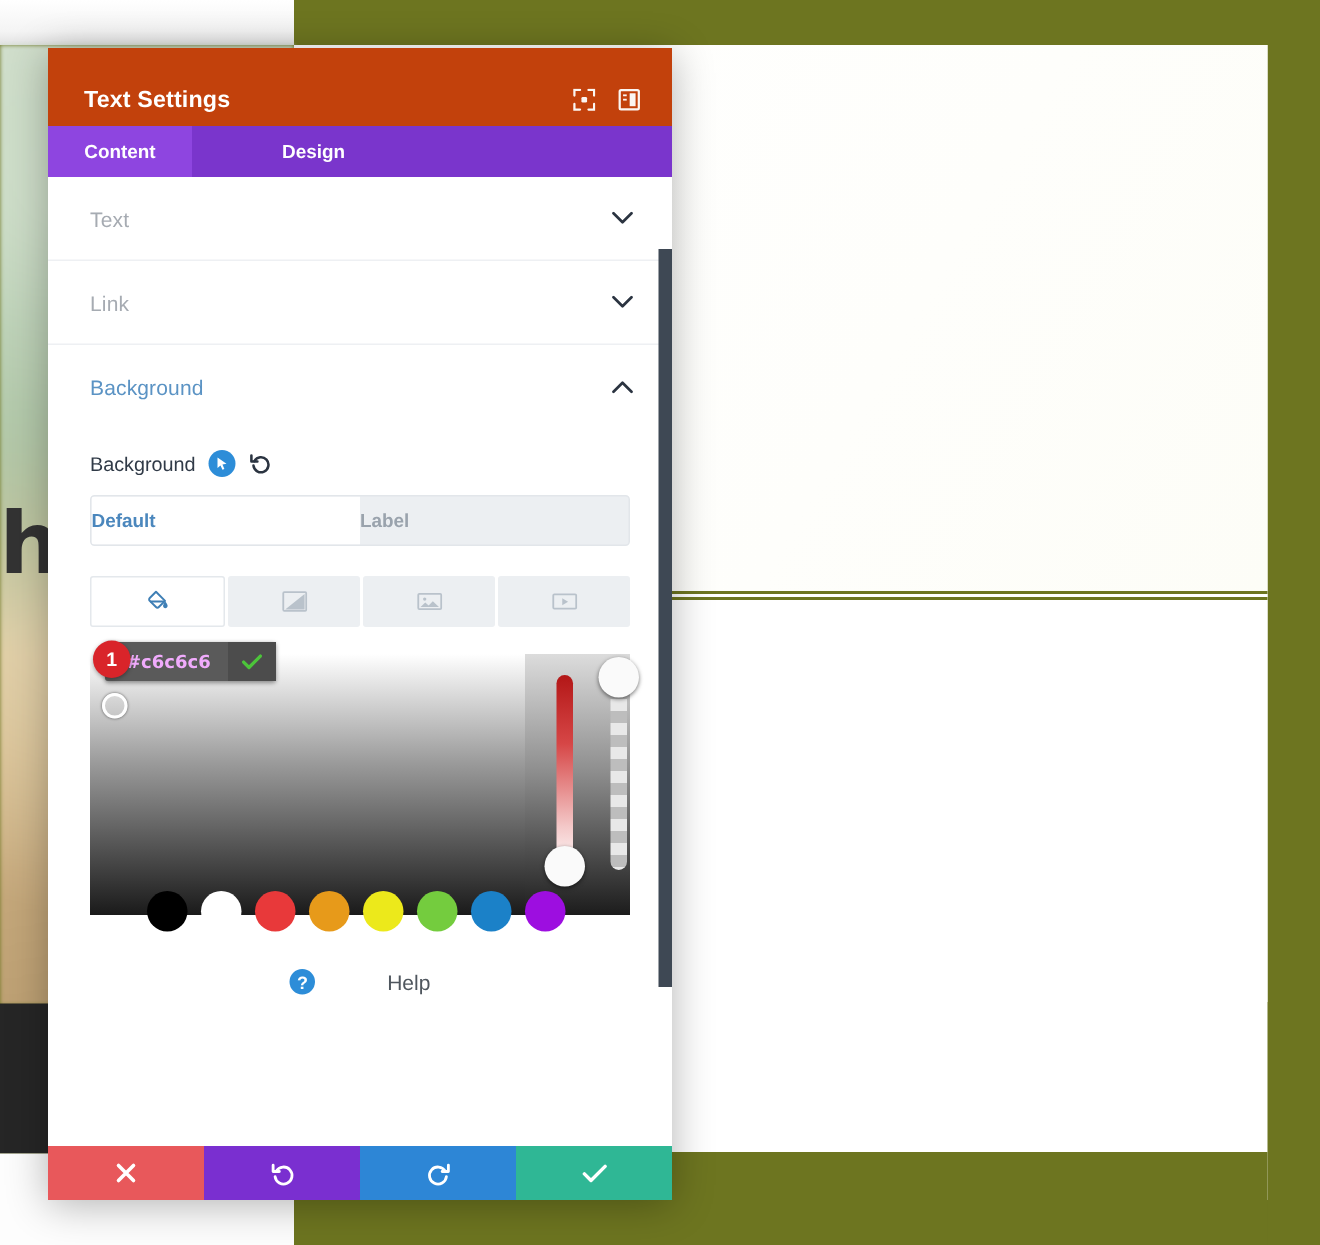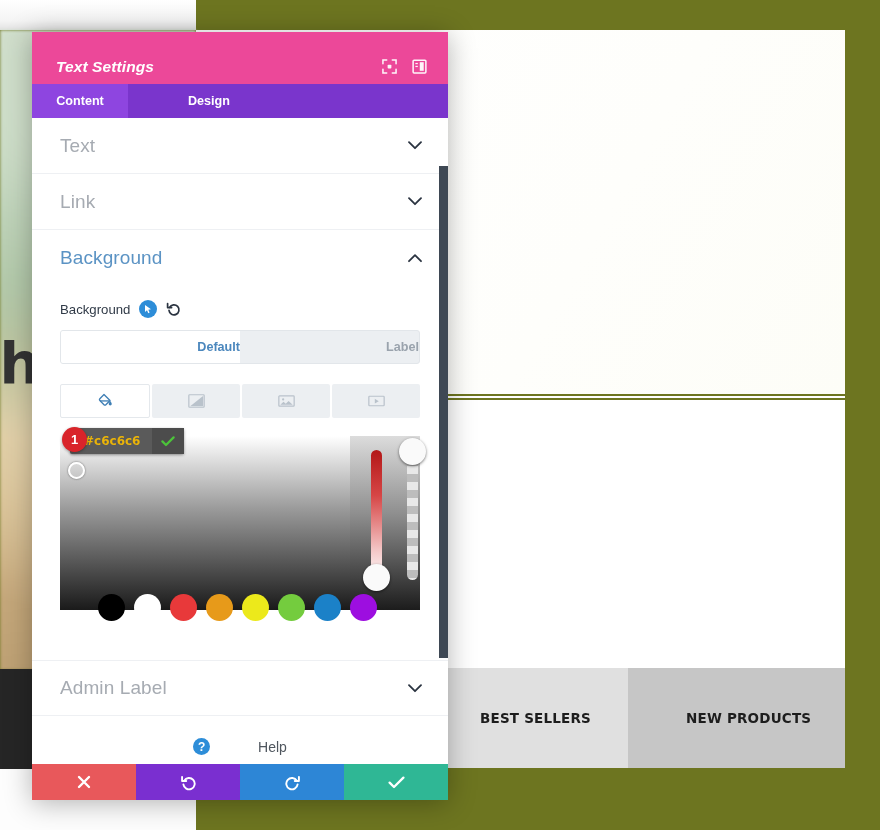--- a/index.html
+++ b/index.html
@@ -152,12 +152,11 @@
 
   .modal-header {
     height: 52px;
-    background: #ec4899;
+    background: #c2410c;
     display: flex;
     align-items: center;
     padding: 17px 14px 0 24px;
     flex: 0 0 auto;
-    font-style: italic;
   }
   .modal-title {
     color: #ffffff;

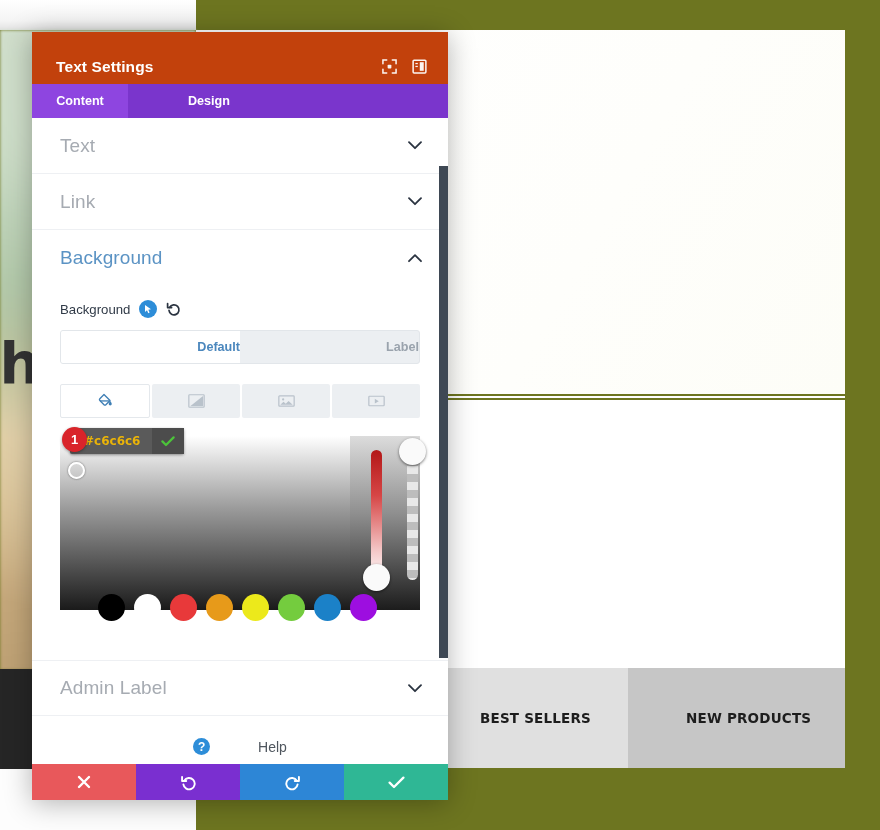--- a/index.html
+++ b/index.html
@@ -220,7 +220,7 @@
   .acc-row:first-child { border-top: none; }
   .acc-label {
     flex: 1;
-    font-size: 19px;
+    font-size: 14px;
     font-weight: 400;
     color: #a6abb2;
     letter-spacing: 0.1px;

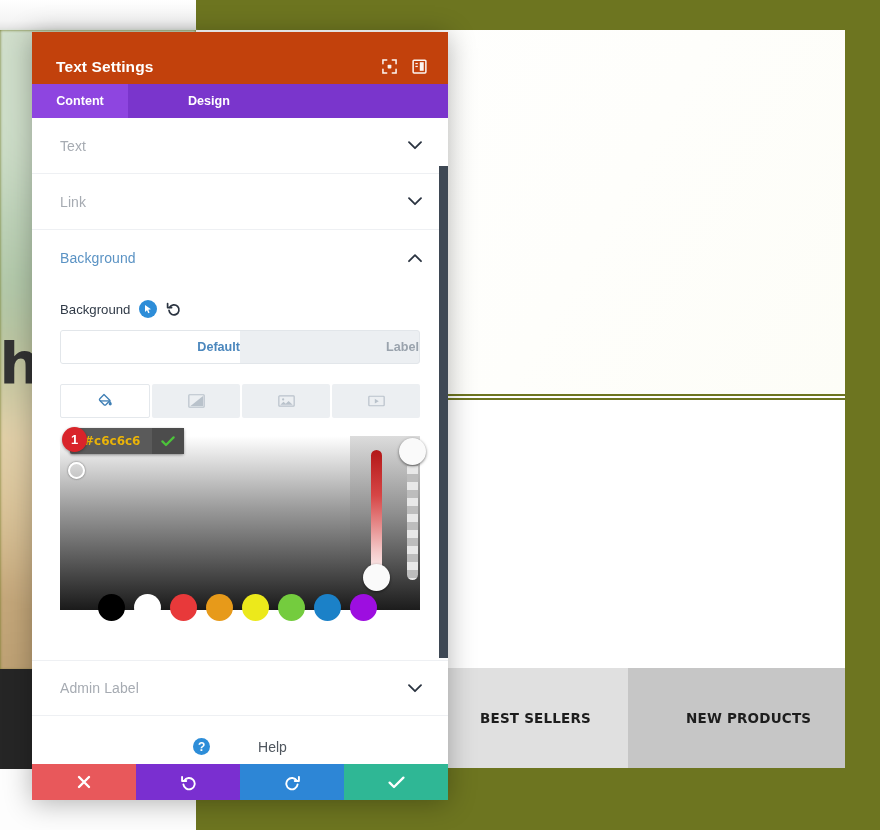--- a/index.html
+++ b/index.html
@@ -269,7 +269,7 @@
     flex: 1;
     display: flex;
     align-items: center;
-    justify-content: flex-end;
+    justify-content: flex-start;
     font-size: 12.6px;
     font-weight: 700;
     color: #9aa3ad;

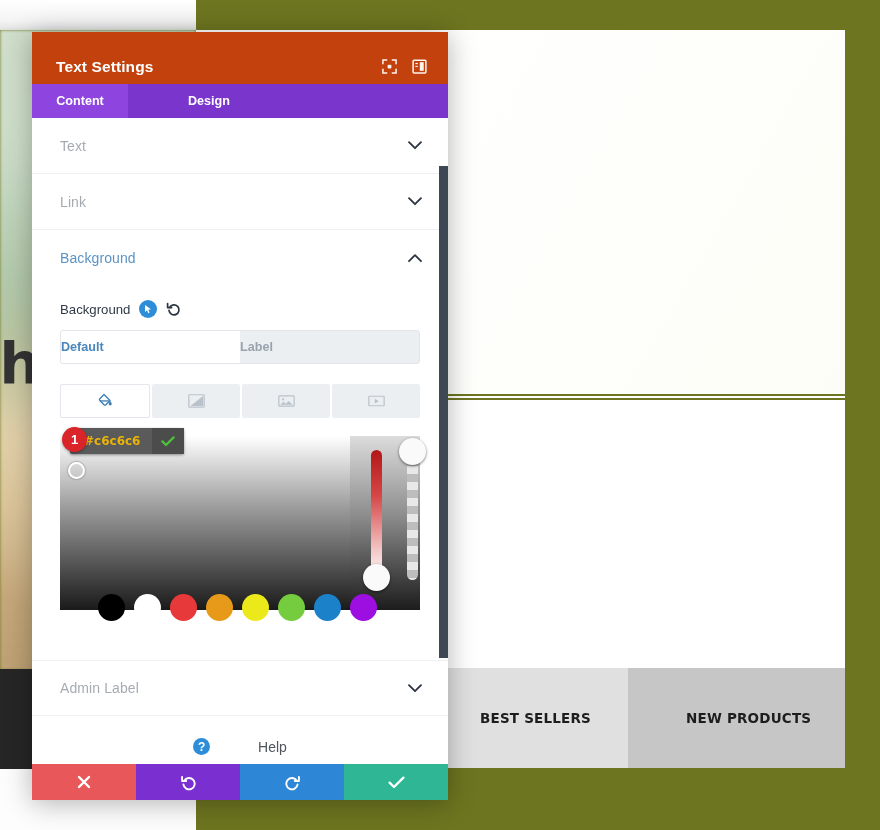--- a/index.html
+++ b/index.html
@@ -391,7 +391,7 @@
     display: flex;
     align-items: center;
     padding: 0 12px 0 14px;
-    color: #eab308;
+    color: #f0abfc;
     font-size: 12px;
     font-weight: 700;
     font-family: "DejaVu Sans", sans-serif;

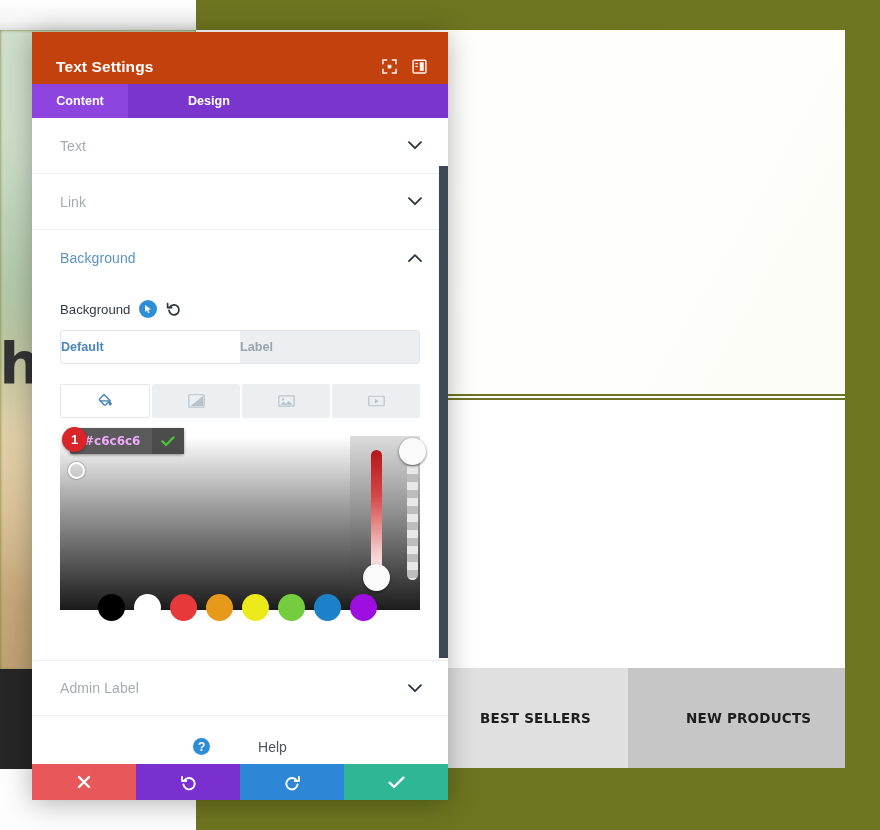--- a/index.html
+++ b/index.html
@@ -660,12 +660,6 @@
           </div>
         </div>
 
-        <div class="acc-row" style="margin-top:36px;border-top:1px solid #eef0f3;">
-          <span class="acc-label">Admin Label</span>
-          <svg class="chev" viewBox="0 0 14 9" fill="none">
-            <path d="M1 1.2L7 7.2L13 1.2" stroke="#2b3441" stroke-width="1.8" stroke-linecap="round" stroke-linejoin="round"></path>
-          </svg>
-        </div>
 
         <div class="help-row">
           <span class="help-ico">?</span>

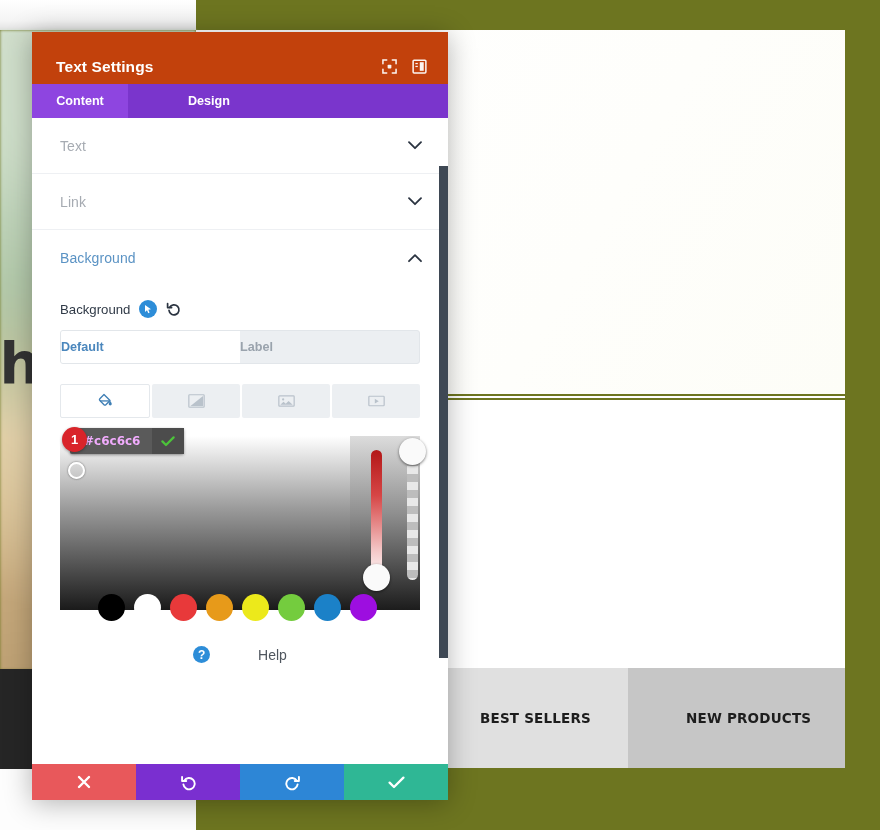--- a/index.html
+++ b/index.html
@@ -503,14 +503,6 @@
     <div class="hero-rule"></div>
     <div class="page-midwhite"></div>
 
-    <div class="tabs-row">
-      <div class="prod-tab t1">
-        <span>BEST SELLERS</span>
-      </div>
-      <div class="prod-tab t2">
-        <span>NEW PRODUCTS</span>
-      </div>
-    </div>
 
     <div class="page-footer-strip"></div>
   </div>

